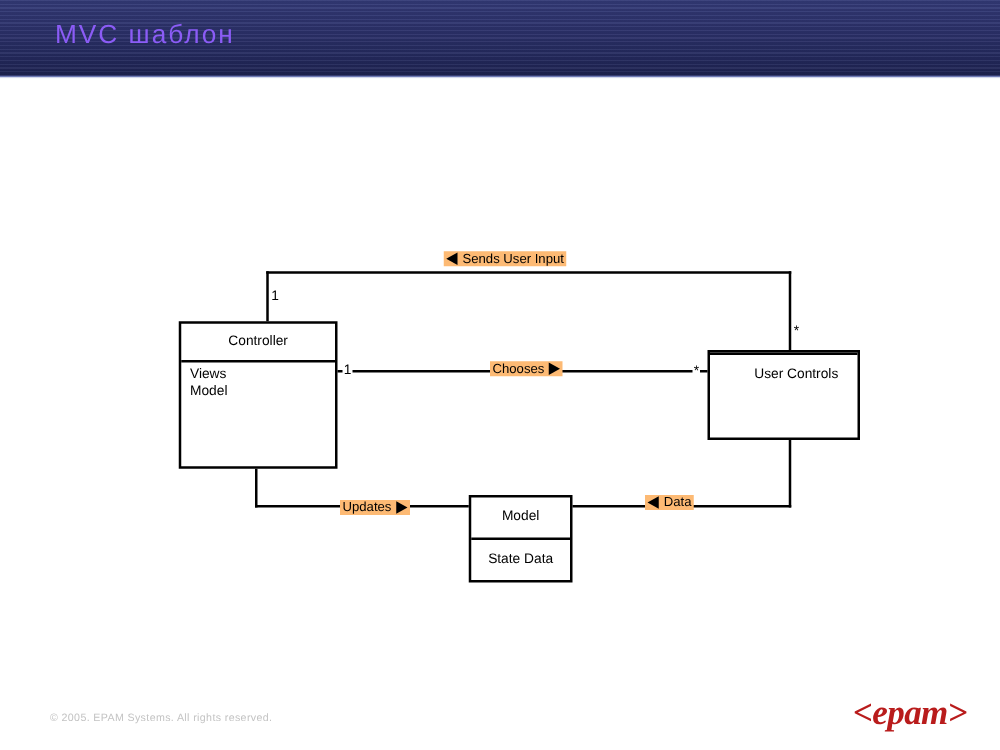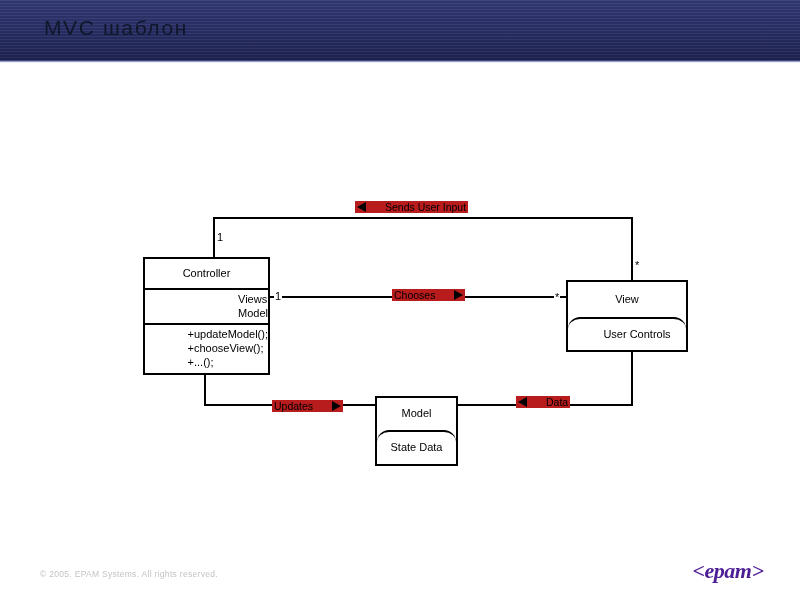--- a/index.html
+++ b/index.html
@@ -45,7 +45,7 @@
     position: absolute;
     left: 44px;
     top: 16px;
-    color: #0f172a;
+    color: #8b5cf6;
     font-size: 21px;
     letter-spacing: 1.6px;
     font-weight: normal;

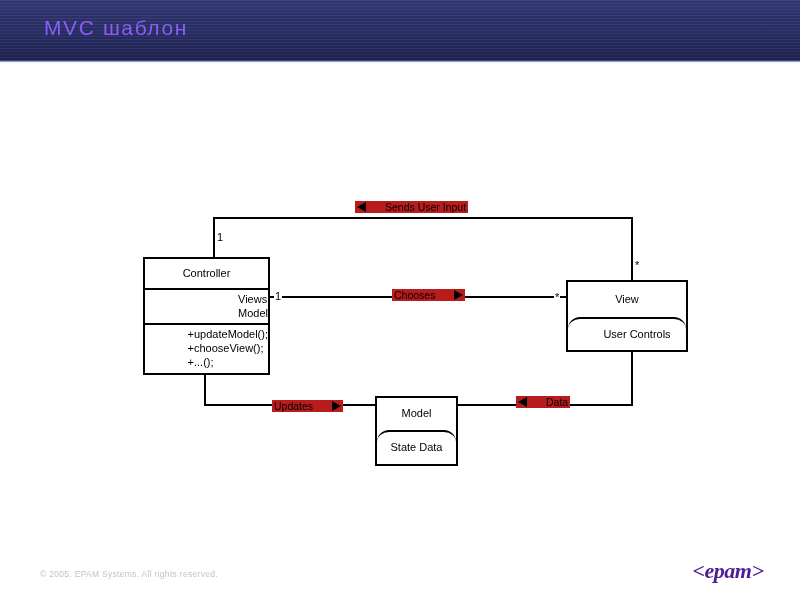--- a/index.html
+++ b/index.html
@@ -127,12 +127,12 @@
     position: absolute;
     font-size: 10.5px;
     color: #000000;
-    background: #b91c1c;
+    background: #fdba74;
     padding: 0 2px;
     white-space: nowrap;
     display: flex;
     align-items: center;
-    gap: 19px;
+    gap: 4px;
     z-index: 6;
   }
   .tri {

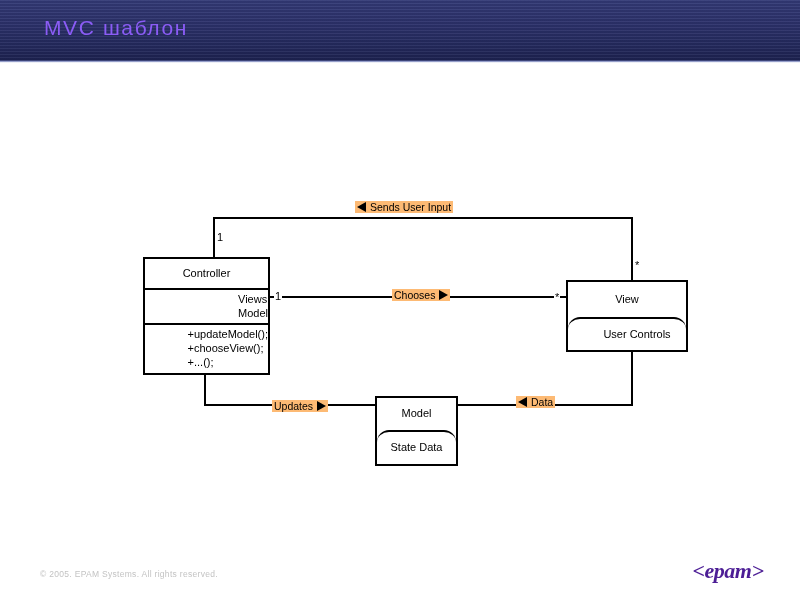--- a/index.html
+++ b/index.html
@@ -78,7 +78,6 @@
   }
   .uml-compartment.center {
     justify-content: center;
-    border-radius: 12px;
   }
   .uml-compartment.left {
     justify-content: flex-end;

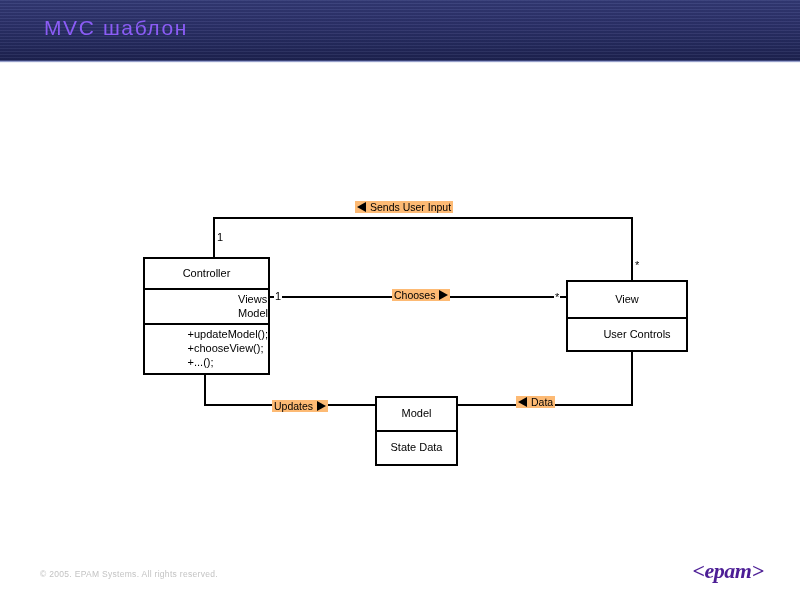--- a/index.html
+++ b/index.html
@@ -80,7 +80,7 @@
     justify-content: center;
   }
   .uml-compartment.left {
-    justify-content: flex-end;
+    justify-content: flex-start;
     padding-left: 7px;
   }
   .uml-divider {

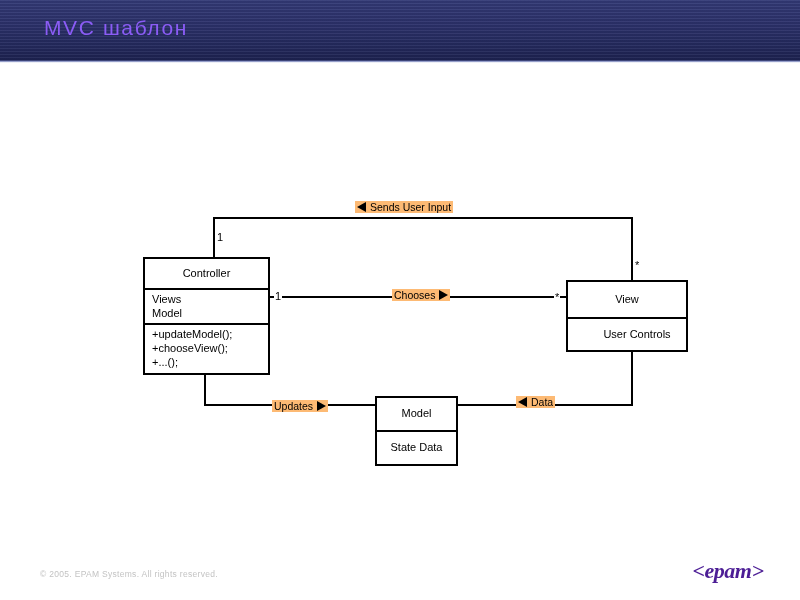--- a/index.html
+++ b/index.html
@@ -219,7 +219,6 @@
     </div>
 
     <div class="uml-box" id="box-view">
-      <div class="uml-compartment center" id="view-title">View</div>
       <div class="uml-compartment center uml-divider" id="view-controls">User Controls</div>
     </div>
 

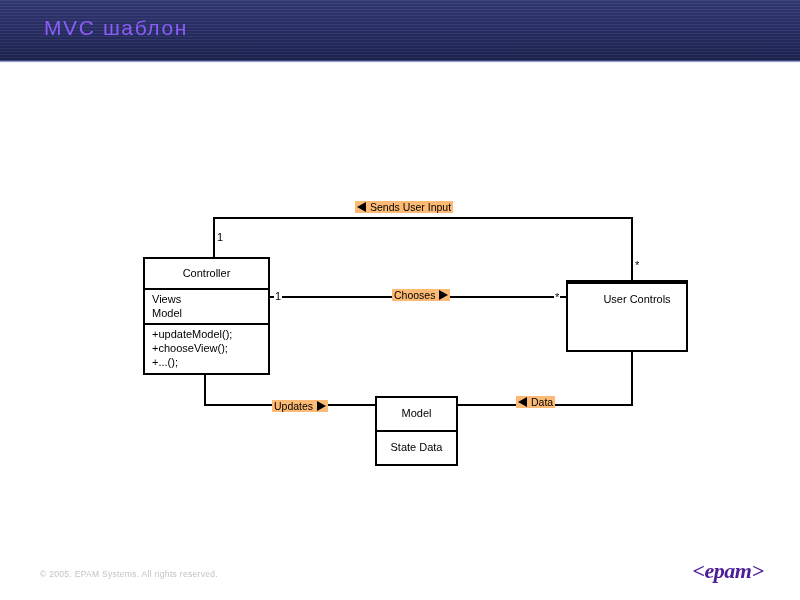--- a/index.html
+++ b/index.html
@@ -211,11 +211,6 @@
         <span class="uml-lines">Views
 Model</span>
       </div>
-      <div class="uml-compartment left uml-divider" id="controller-ops">
-        <span class="uml-lines">+updateModel();
-+chooseView();
-+...();</span>
-      </div>
     </div>
 
     <div class="uml-box" id="box-view">

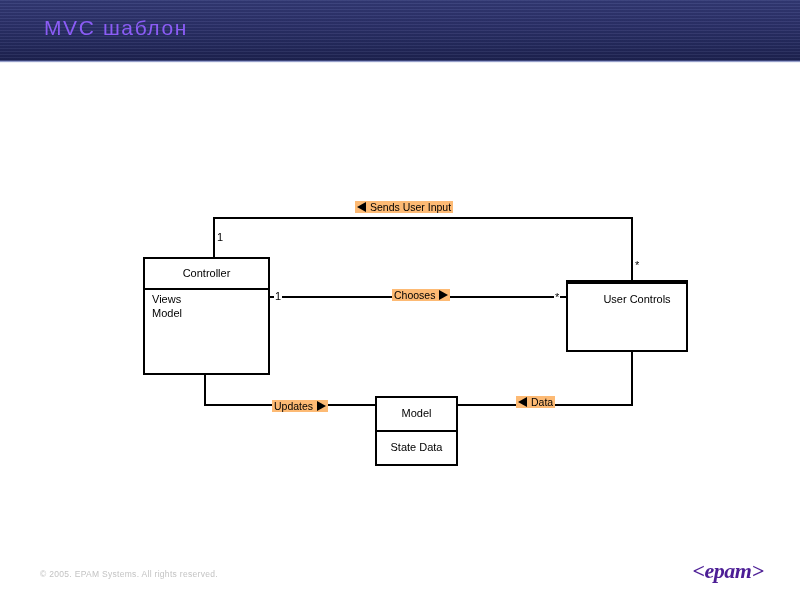--- a/index.html
+++ b/index.html
@@ -173,11 +173,11 @@
     display: flex;
     align-items: center;
     justify-content: center;
-    color: #4c1d95;
+    color: #b91c1c;
     font-family: "Liberation Serif", serif;
     font-style: italic;
     font-weight: bold;
-    font-size: 22px;
+    font-size: 28px;
     letter-spacing: -0.5px;
     white-space: nowrap;
   }

